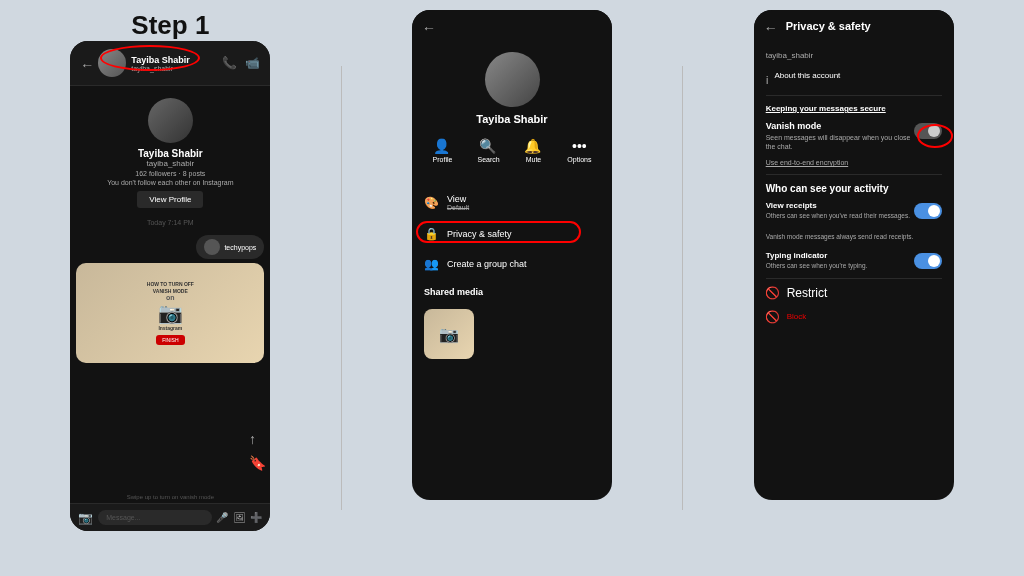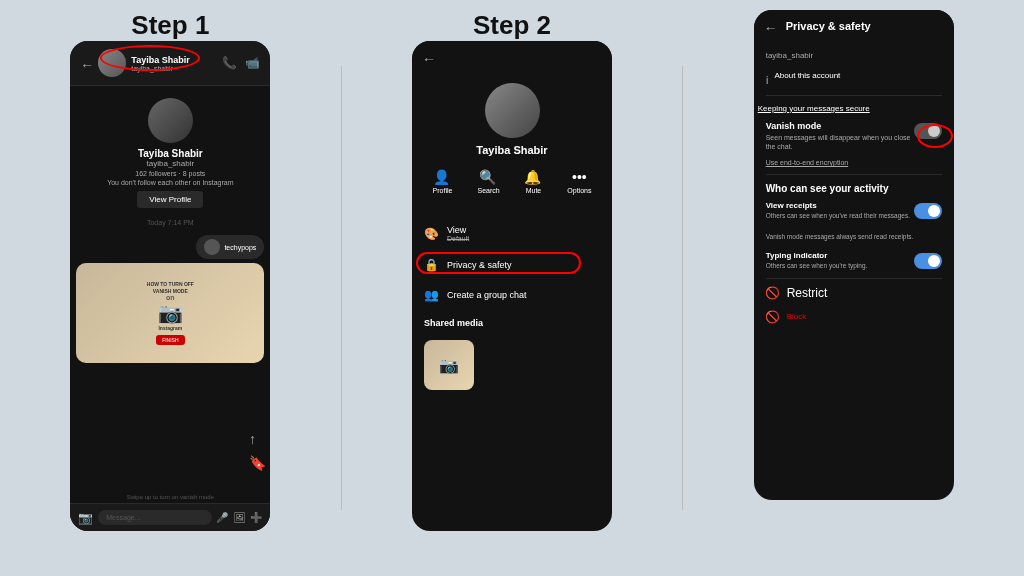--- a/index.html
+++ b/index.html
@@ -612,7 +612,6 @@
   <div class="separator-line"></div>
 
   <div class="step">
-    <div class="step-title">Step 2</div>
     <div class="phone-frame">
       <div class="s2-header">
         <span class="s2-back">←</span>

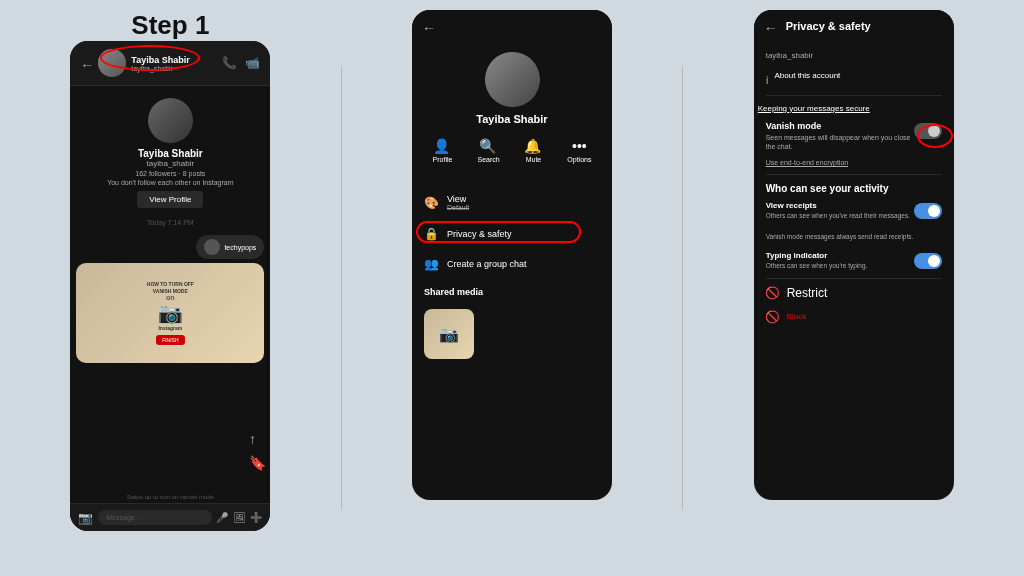--- a/index.html
+++ b/index.html
@@ -404,8 +404,8 @@
     .s3-section-header {
       color: #fff;
       font-size: 8px;
-      font-weight: normal;
-      padding: 6px 4px 2px;
+      font-weight: bold;
+      padding: 6px 12px 2px;
       text-decoration: underline;
     }
     .s3-vanish-row {

